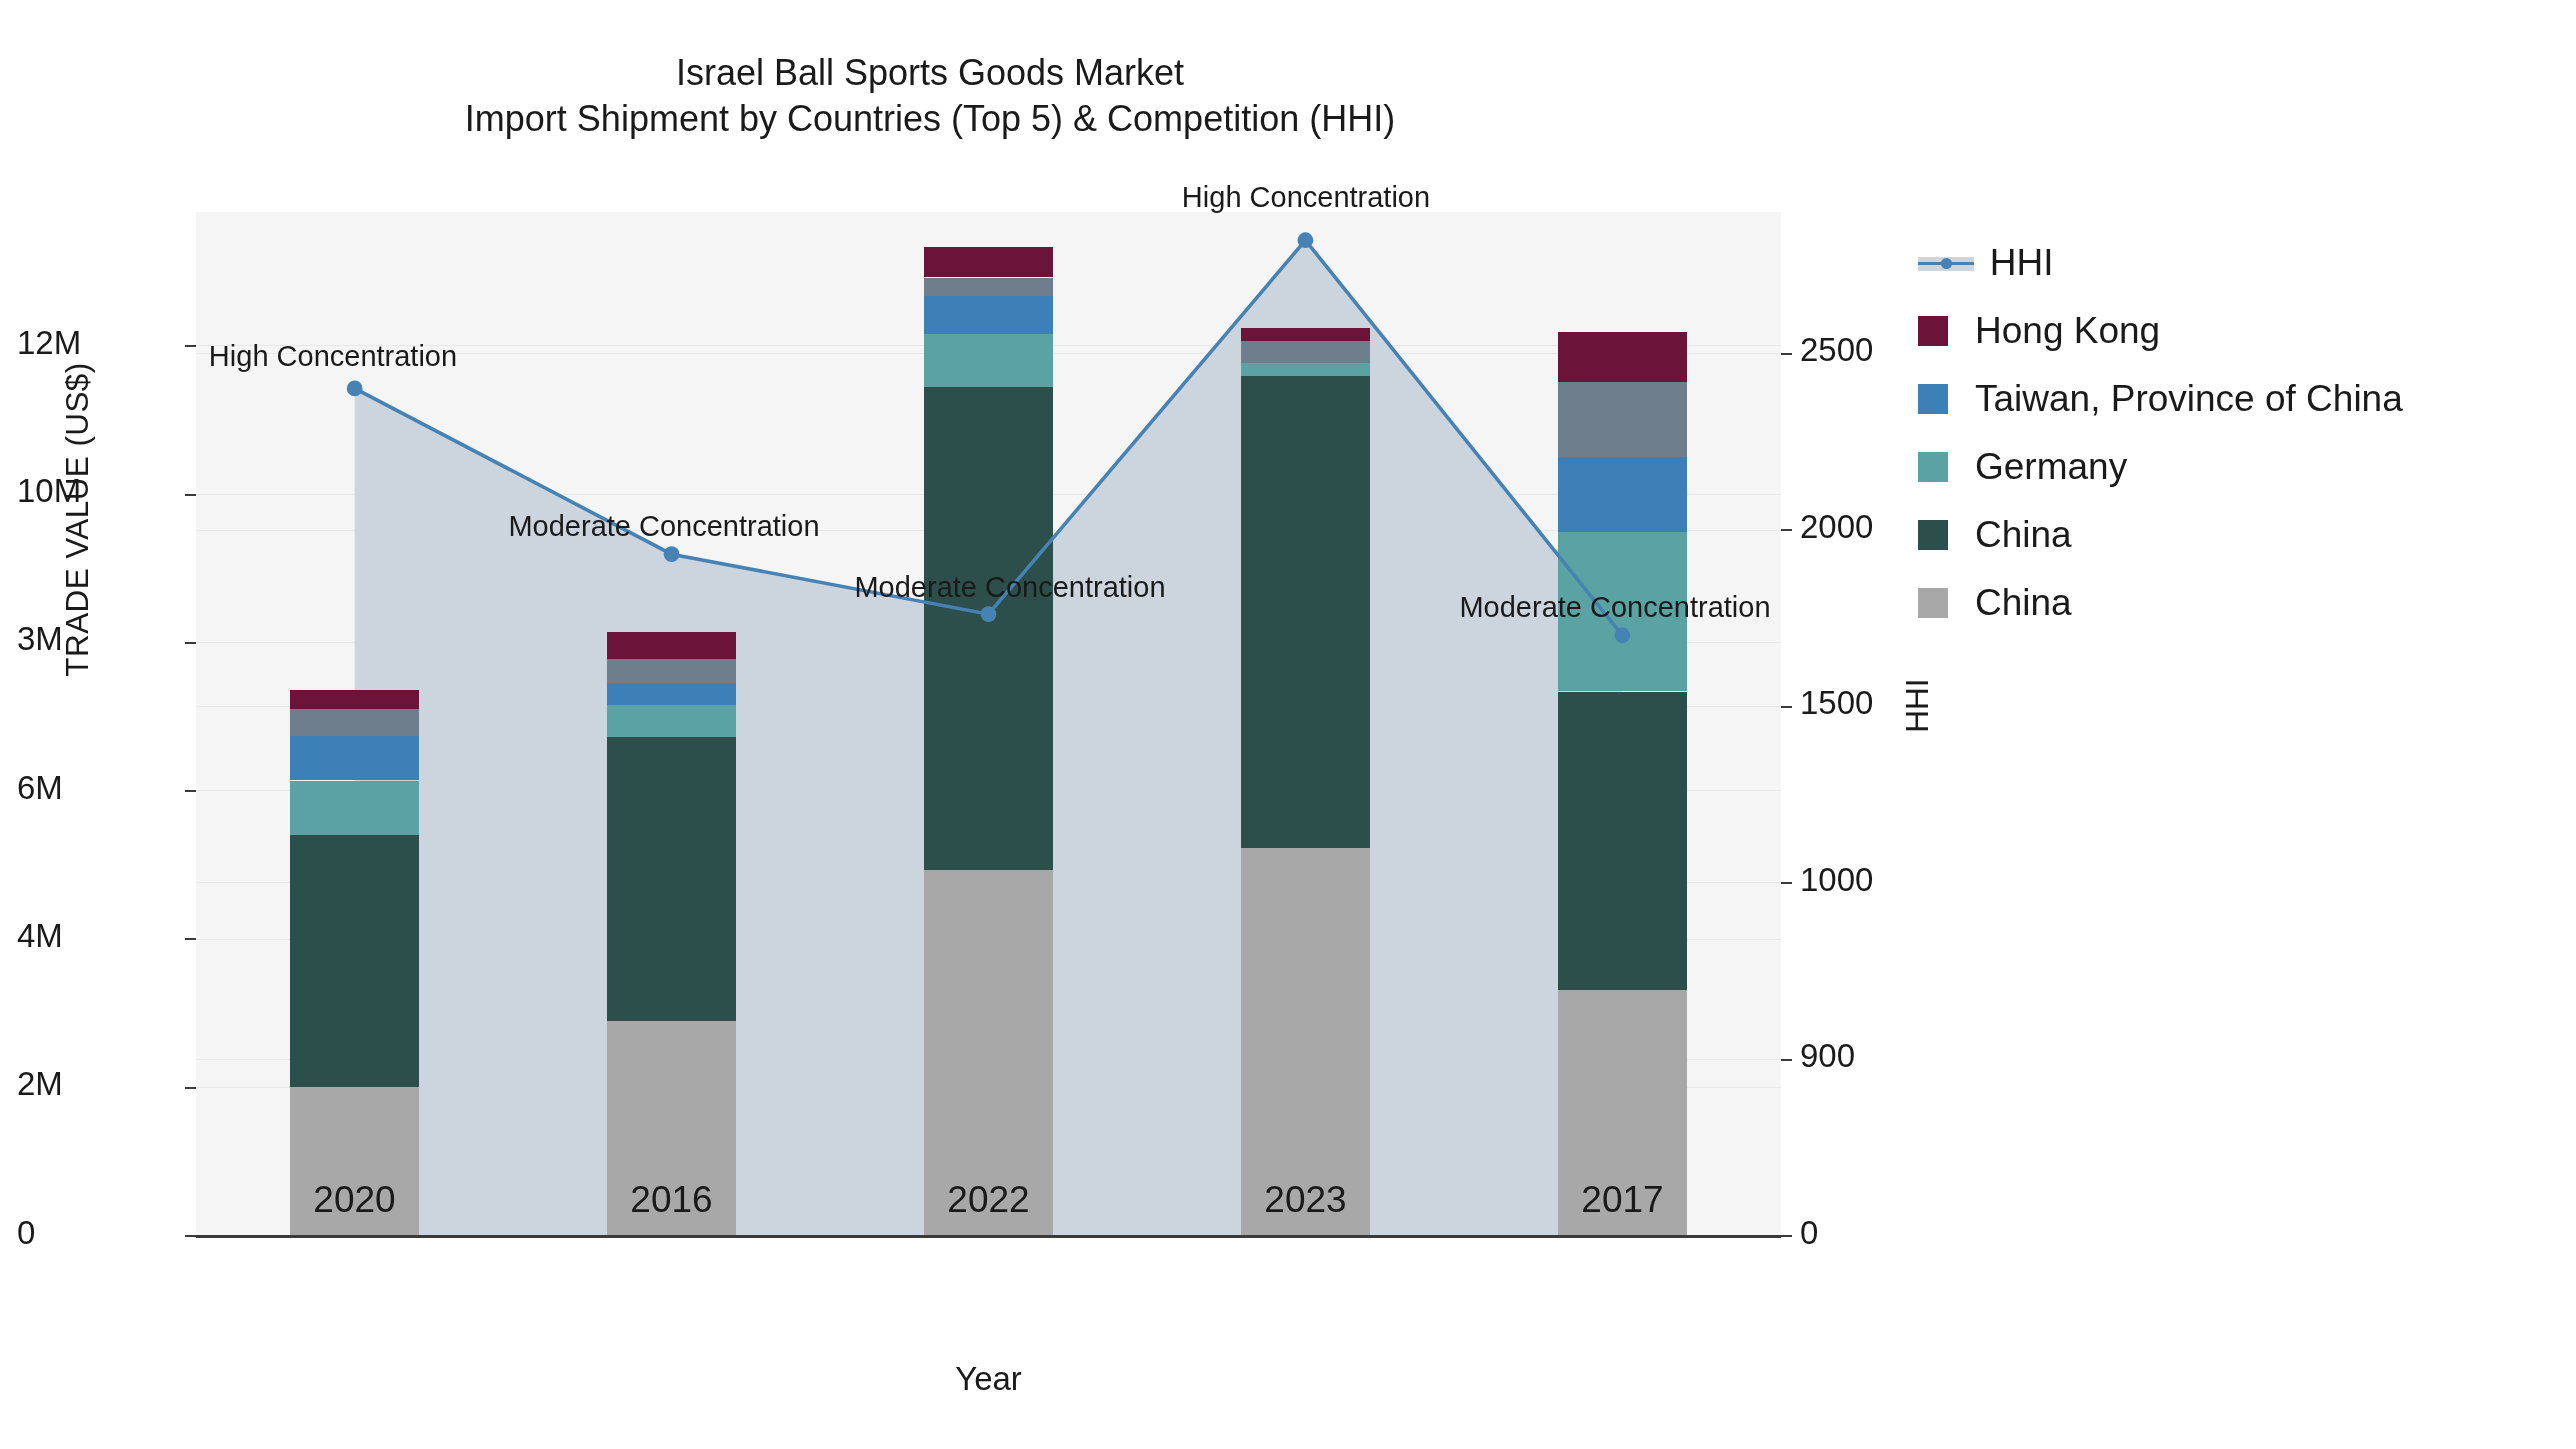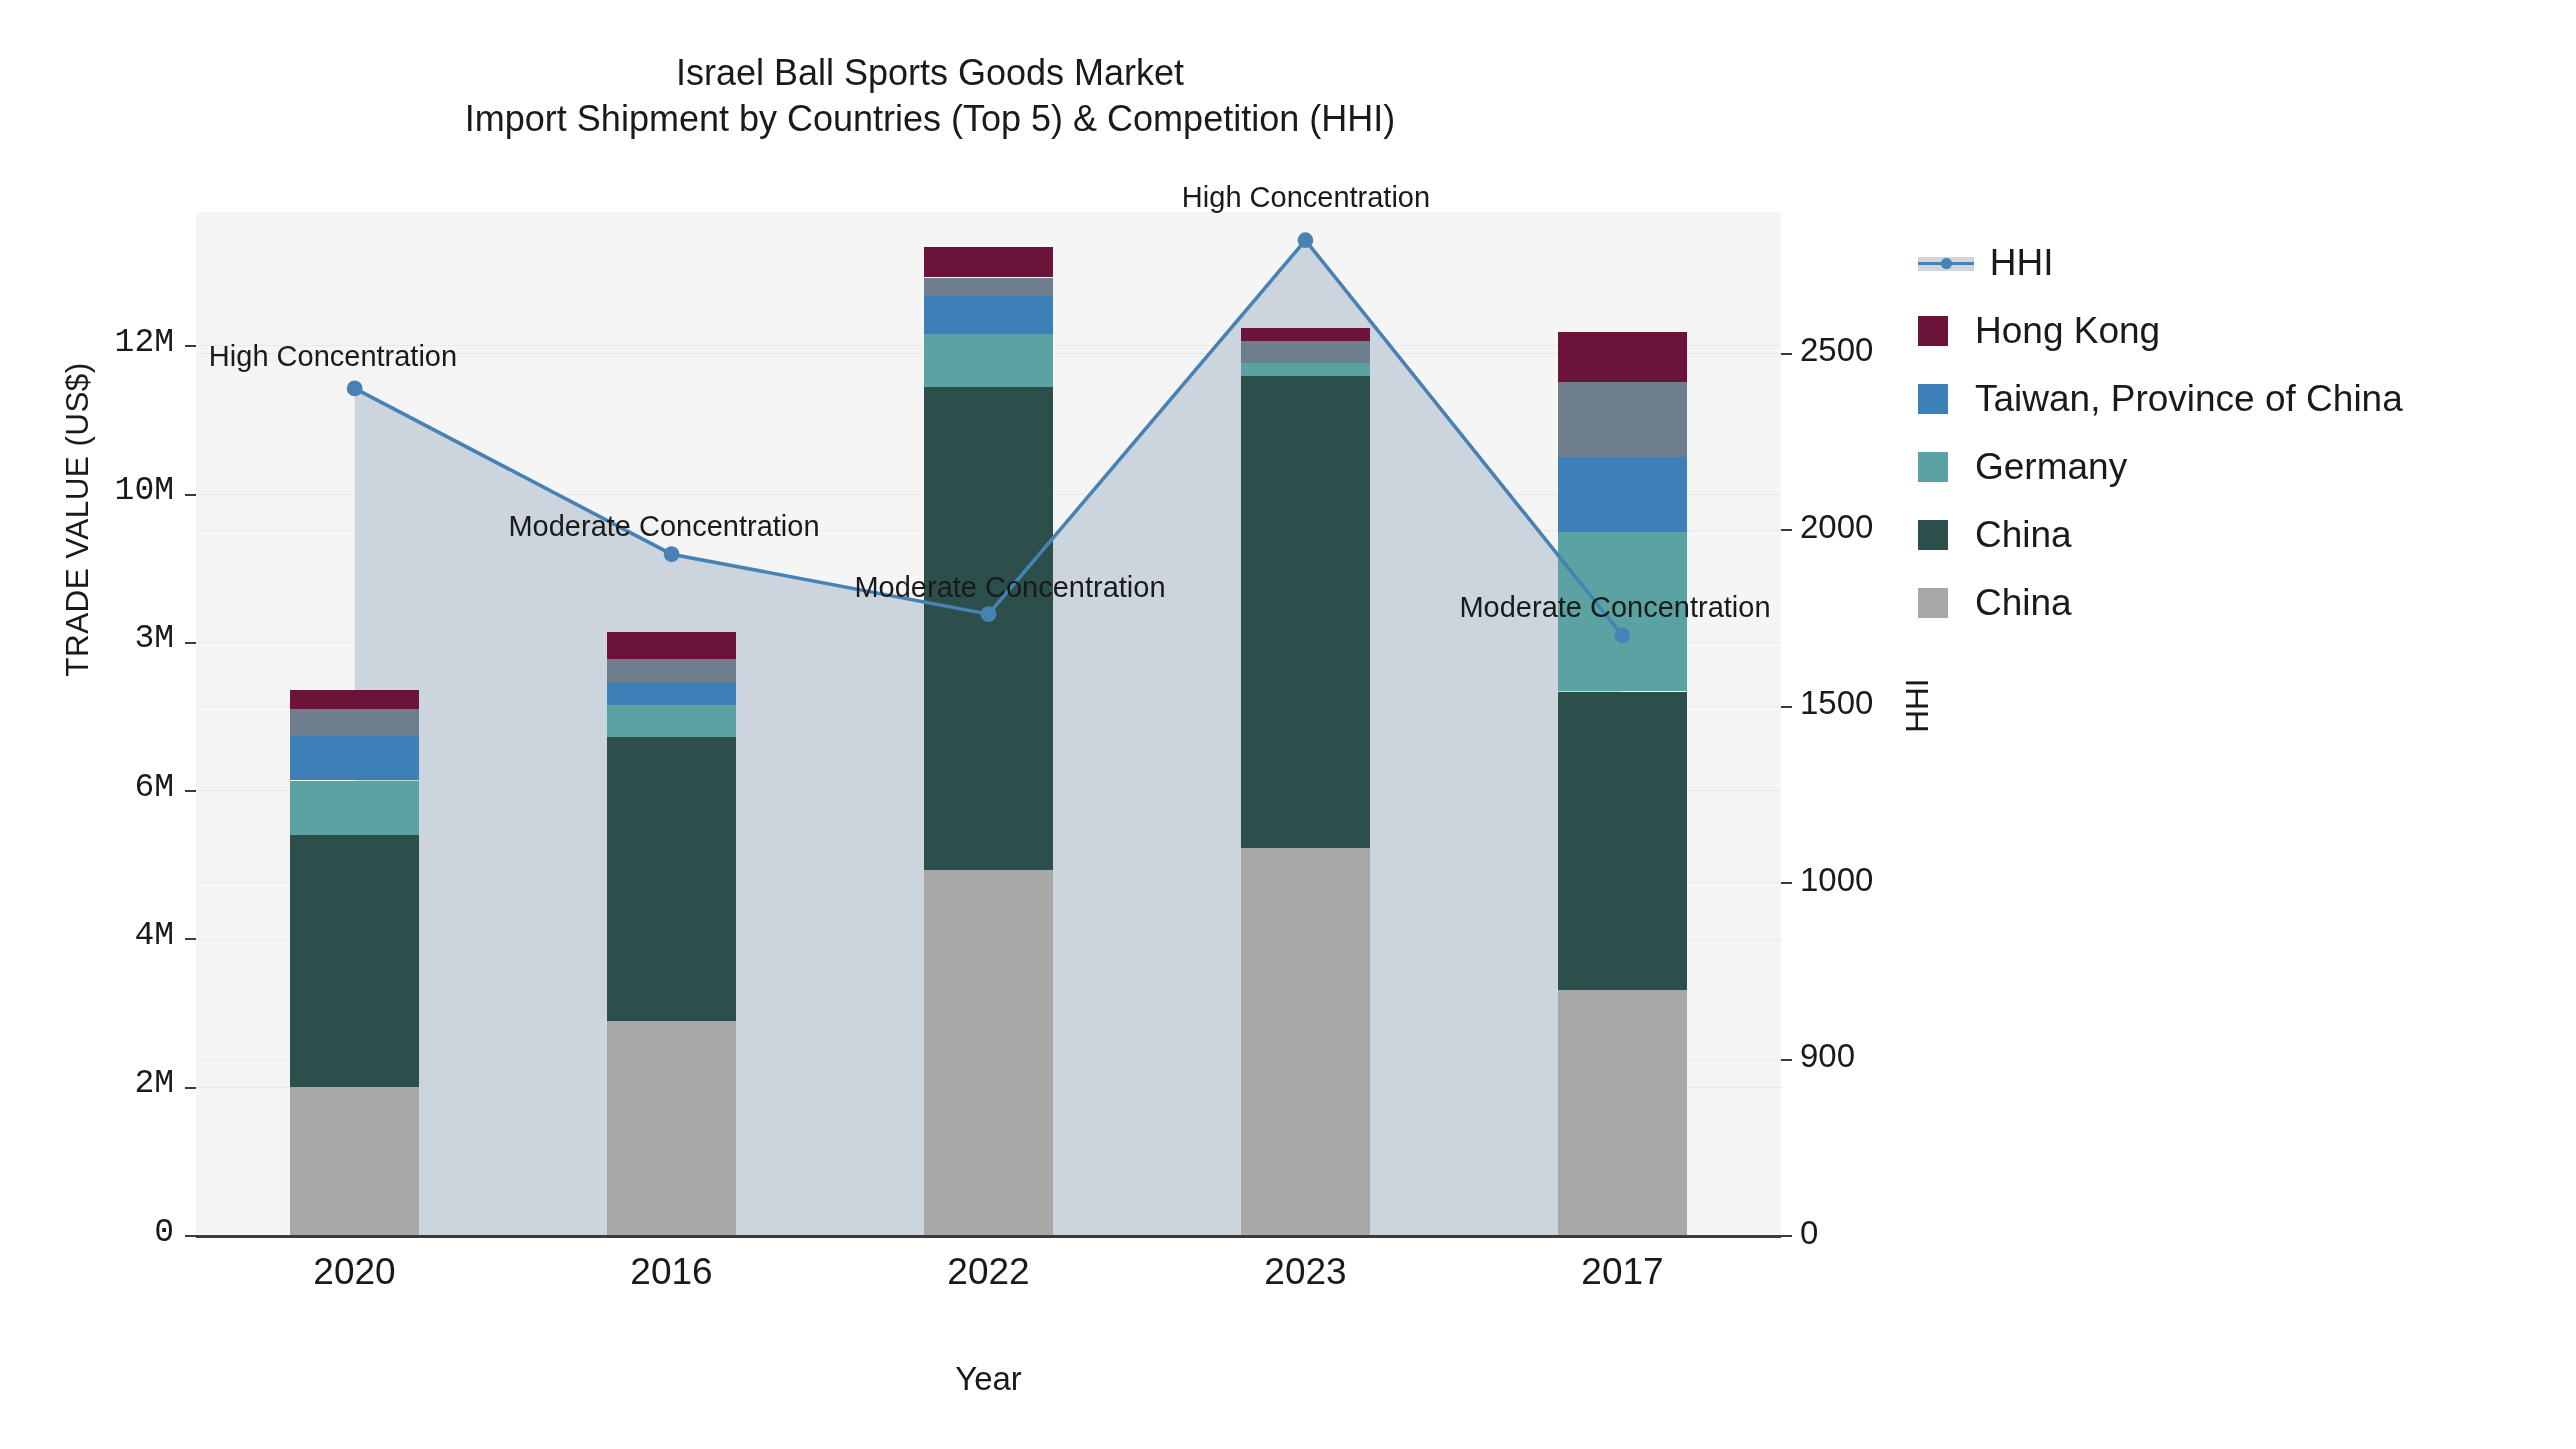--- a/index.html
+++ b/index.html
@@ -24,7 +24,7 @@
 
   
   .axis-line-x{position:absolute;left:196px;top:1235px;width:1585px;height:2.9px;background:#3b3b3b;}
-  .ylab-left{position:absolute;text-align:right;font-size:33px;color:#1a1a1a;width:157px;font-family:Liberation Mono, monospace;}
+  .ylab-left{position:absolute;font-size:33px;color:#1a1a1a;width:157px;}
   .ylab-right{position:absolute;text-align:left;font-size:33px;color:#1a1a1a;width:172px;}
   .xlab{position:absolute;text-align:center;font-size:37px;color:#1a1a1a;width:215px;top:1251px;}
   .tickmark{position:absolute;height:2.1px;background:#3b3b3b;}

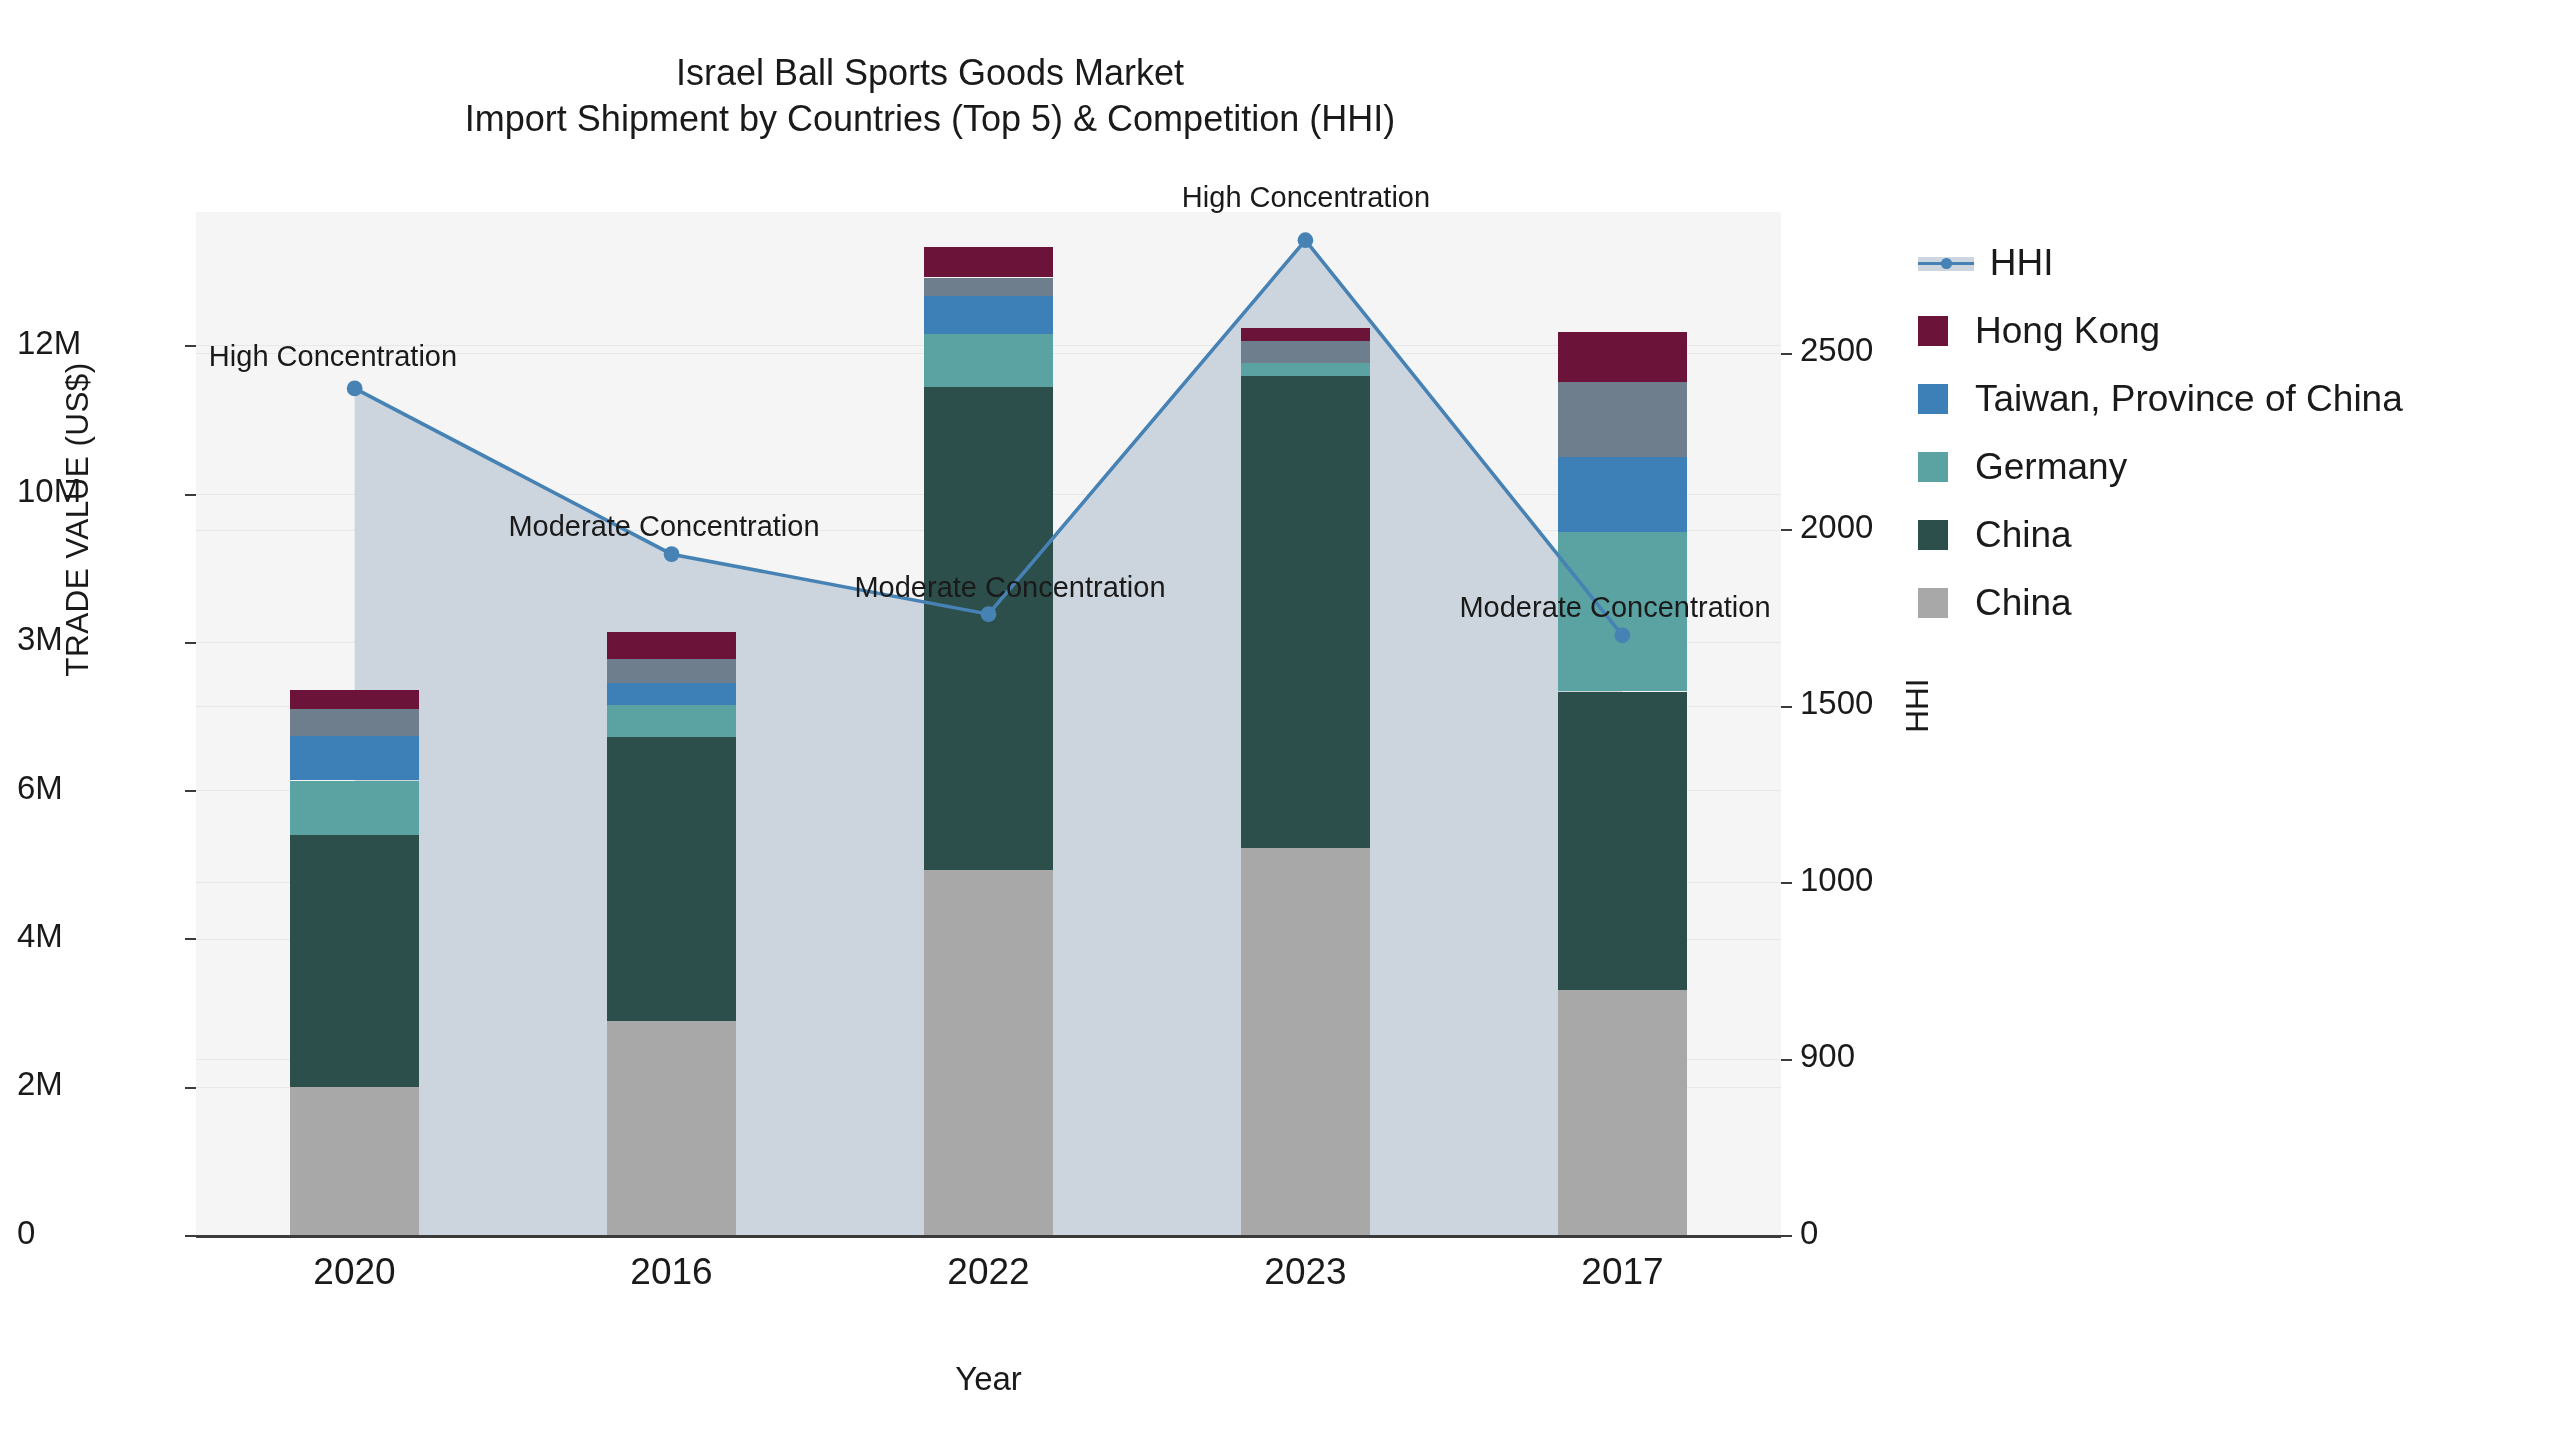--- a/index.html
+++ b/index.html
@@ -26,7 +26,7 @@
   .axis-line-x{position:absolute;left:196px;top:1235px;width:1585px;height:2.9px;background:#3b3b3b;}
   .ylab-left{position:absolute;font-size:33px;color:#1a1a1a;width:157px;}
   .ylab-right{position:absolute;text-align:left;font-size:33px;color:#1a1a1a;width:172px;}
-  .xlab{position:absolute;text-align:center;font-size:37px;color:#1a1a1a;width:215px;top:1251px;}
+  .xlab{position:absolute;text-align:center;font-size:37px;color:#1a1a1a;width:215px;top:1179px;}
   .tickmark{position:absolute;height:2.1px;background:#3b3b3b;}
 
   .axis-title-y{position:absolute;left:-137px;top:501px;width:429px;text-align:center;

